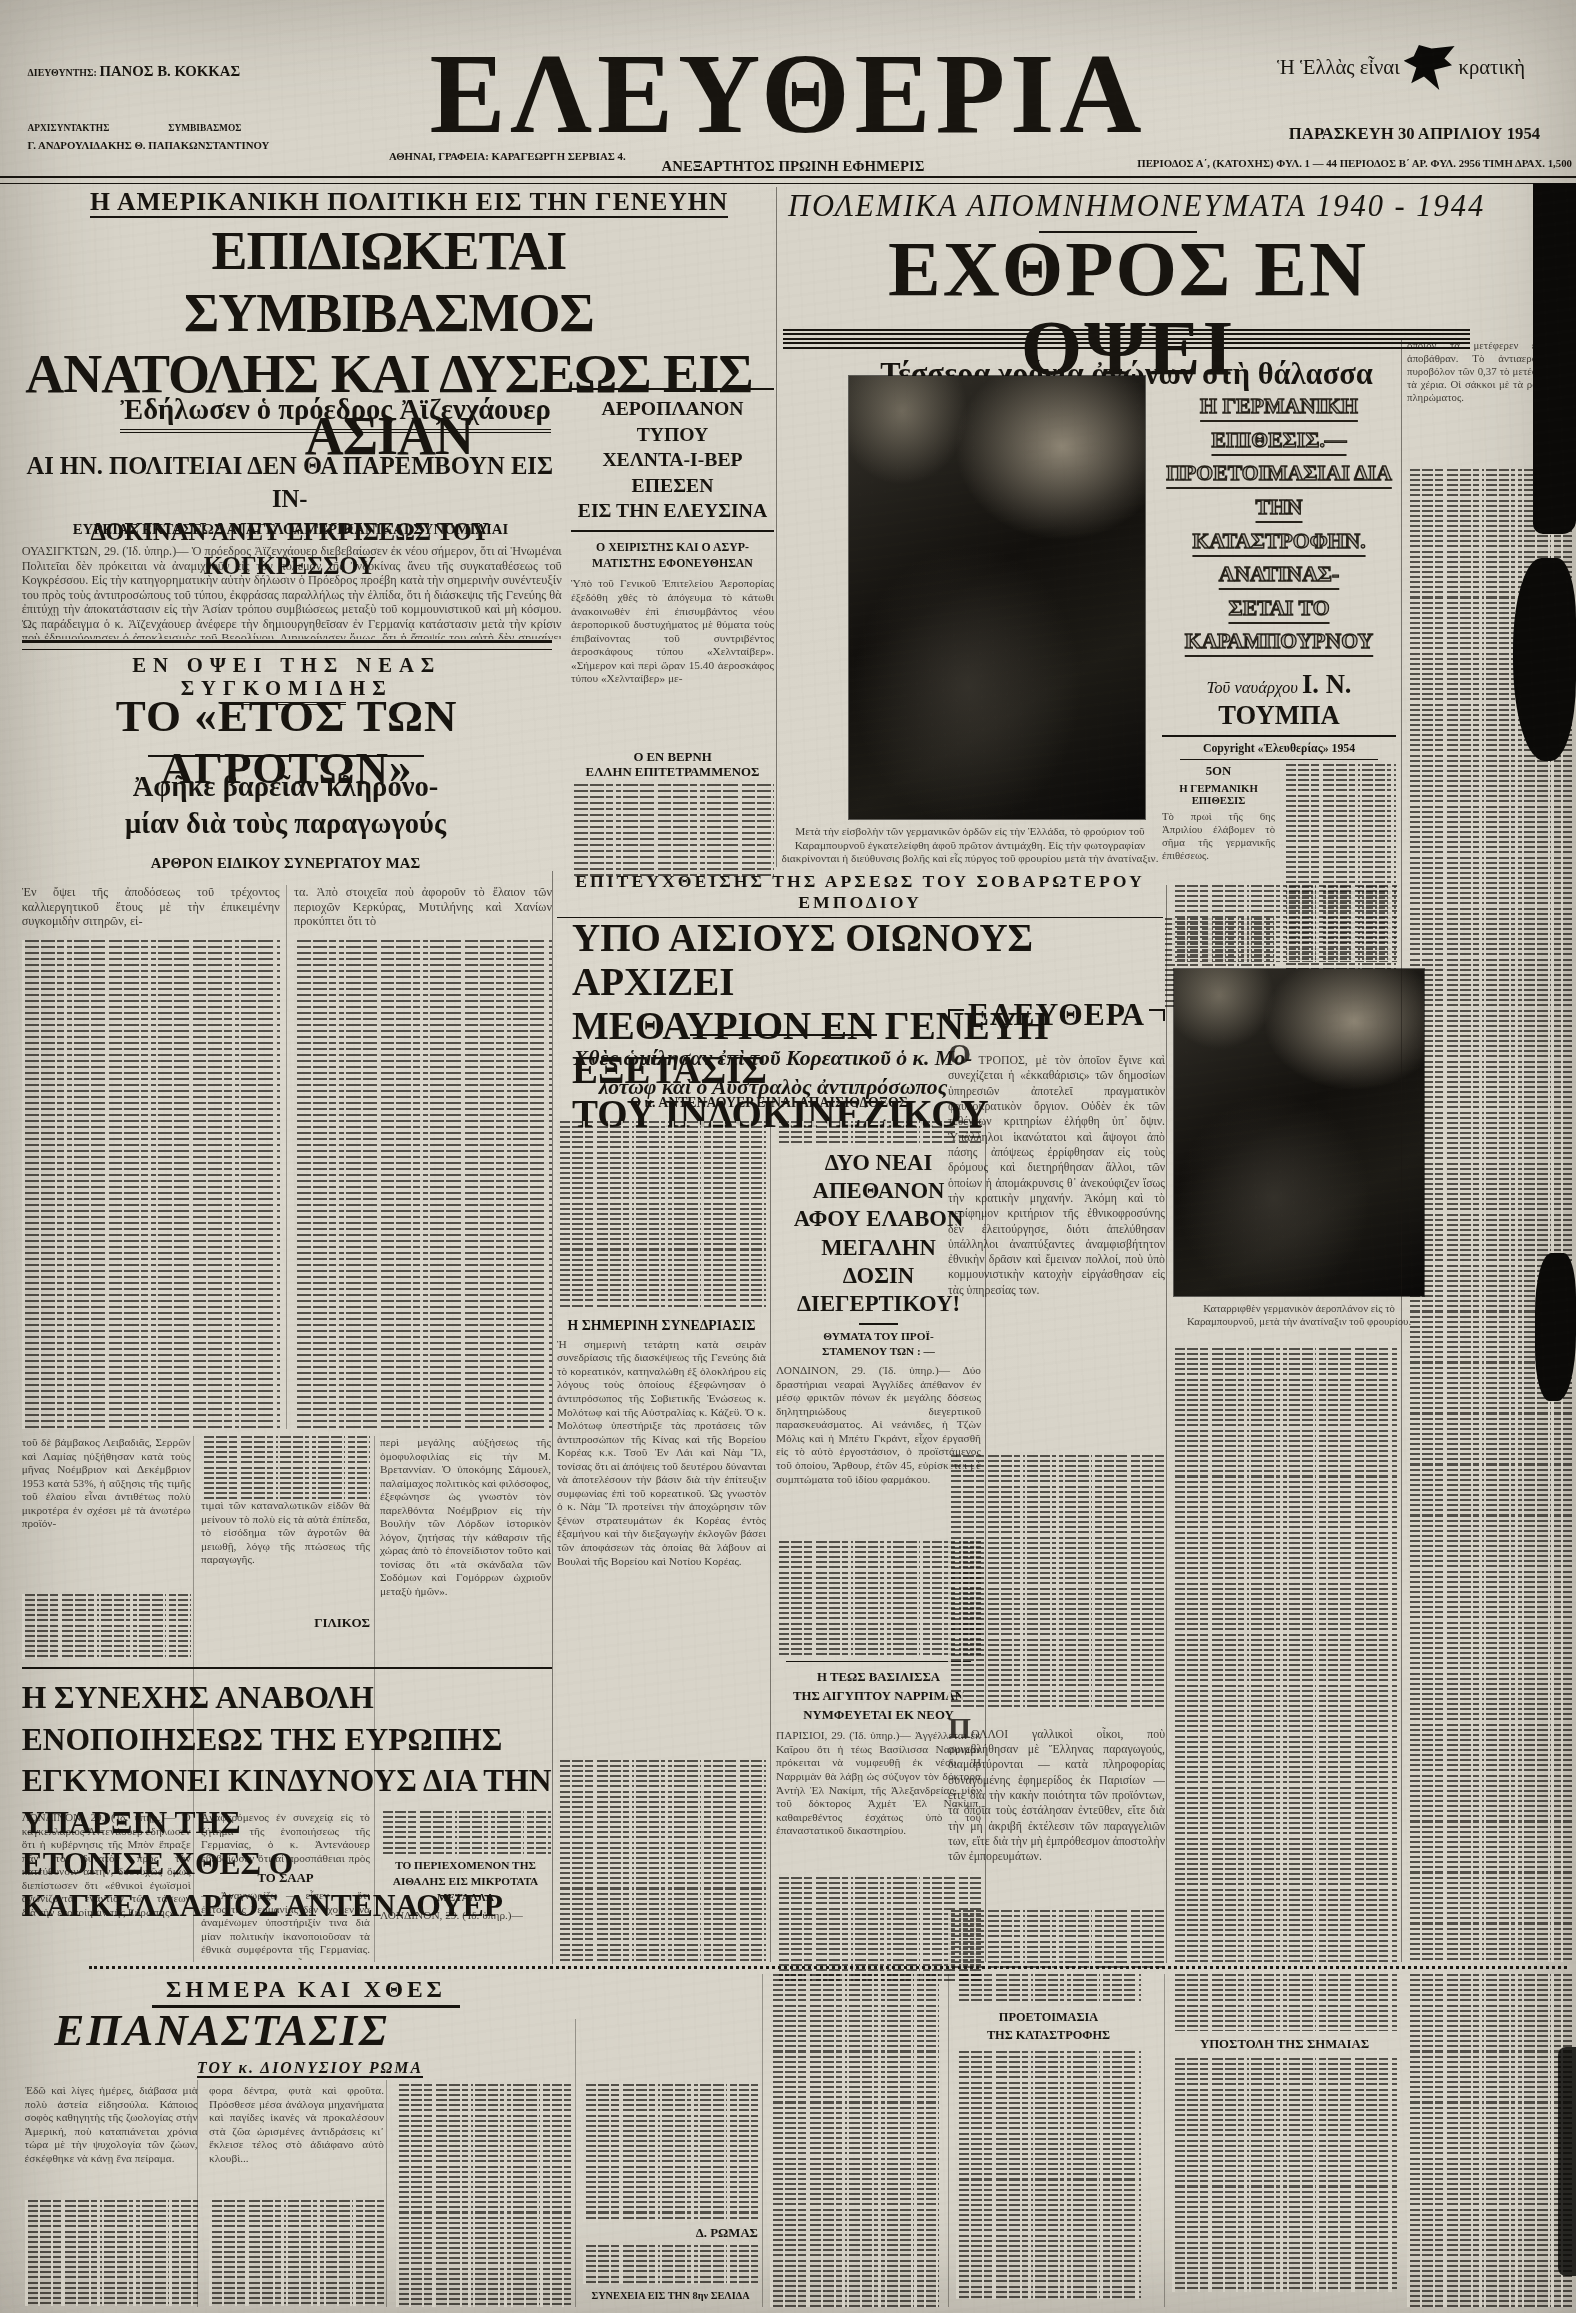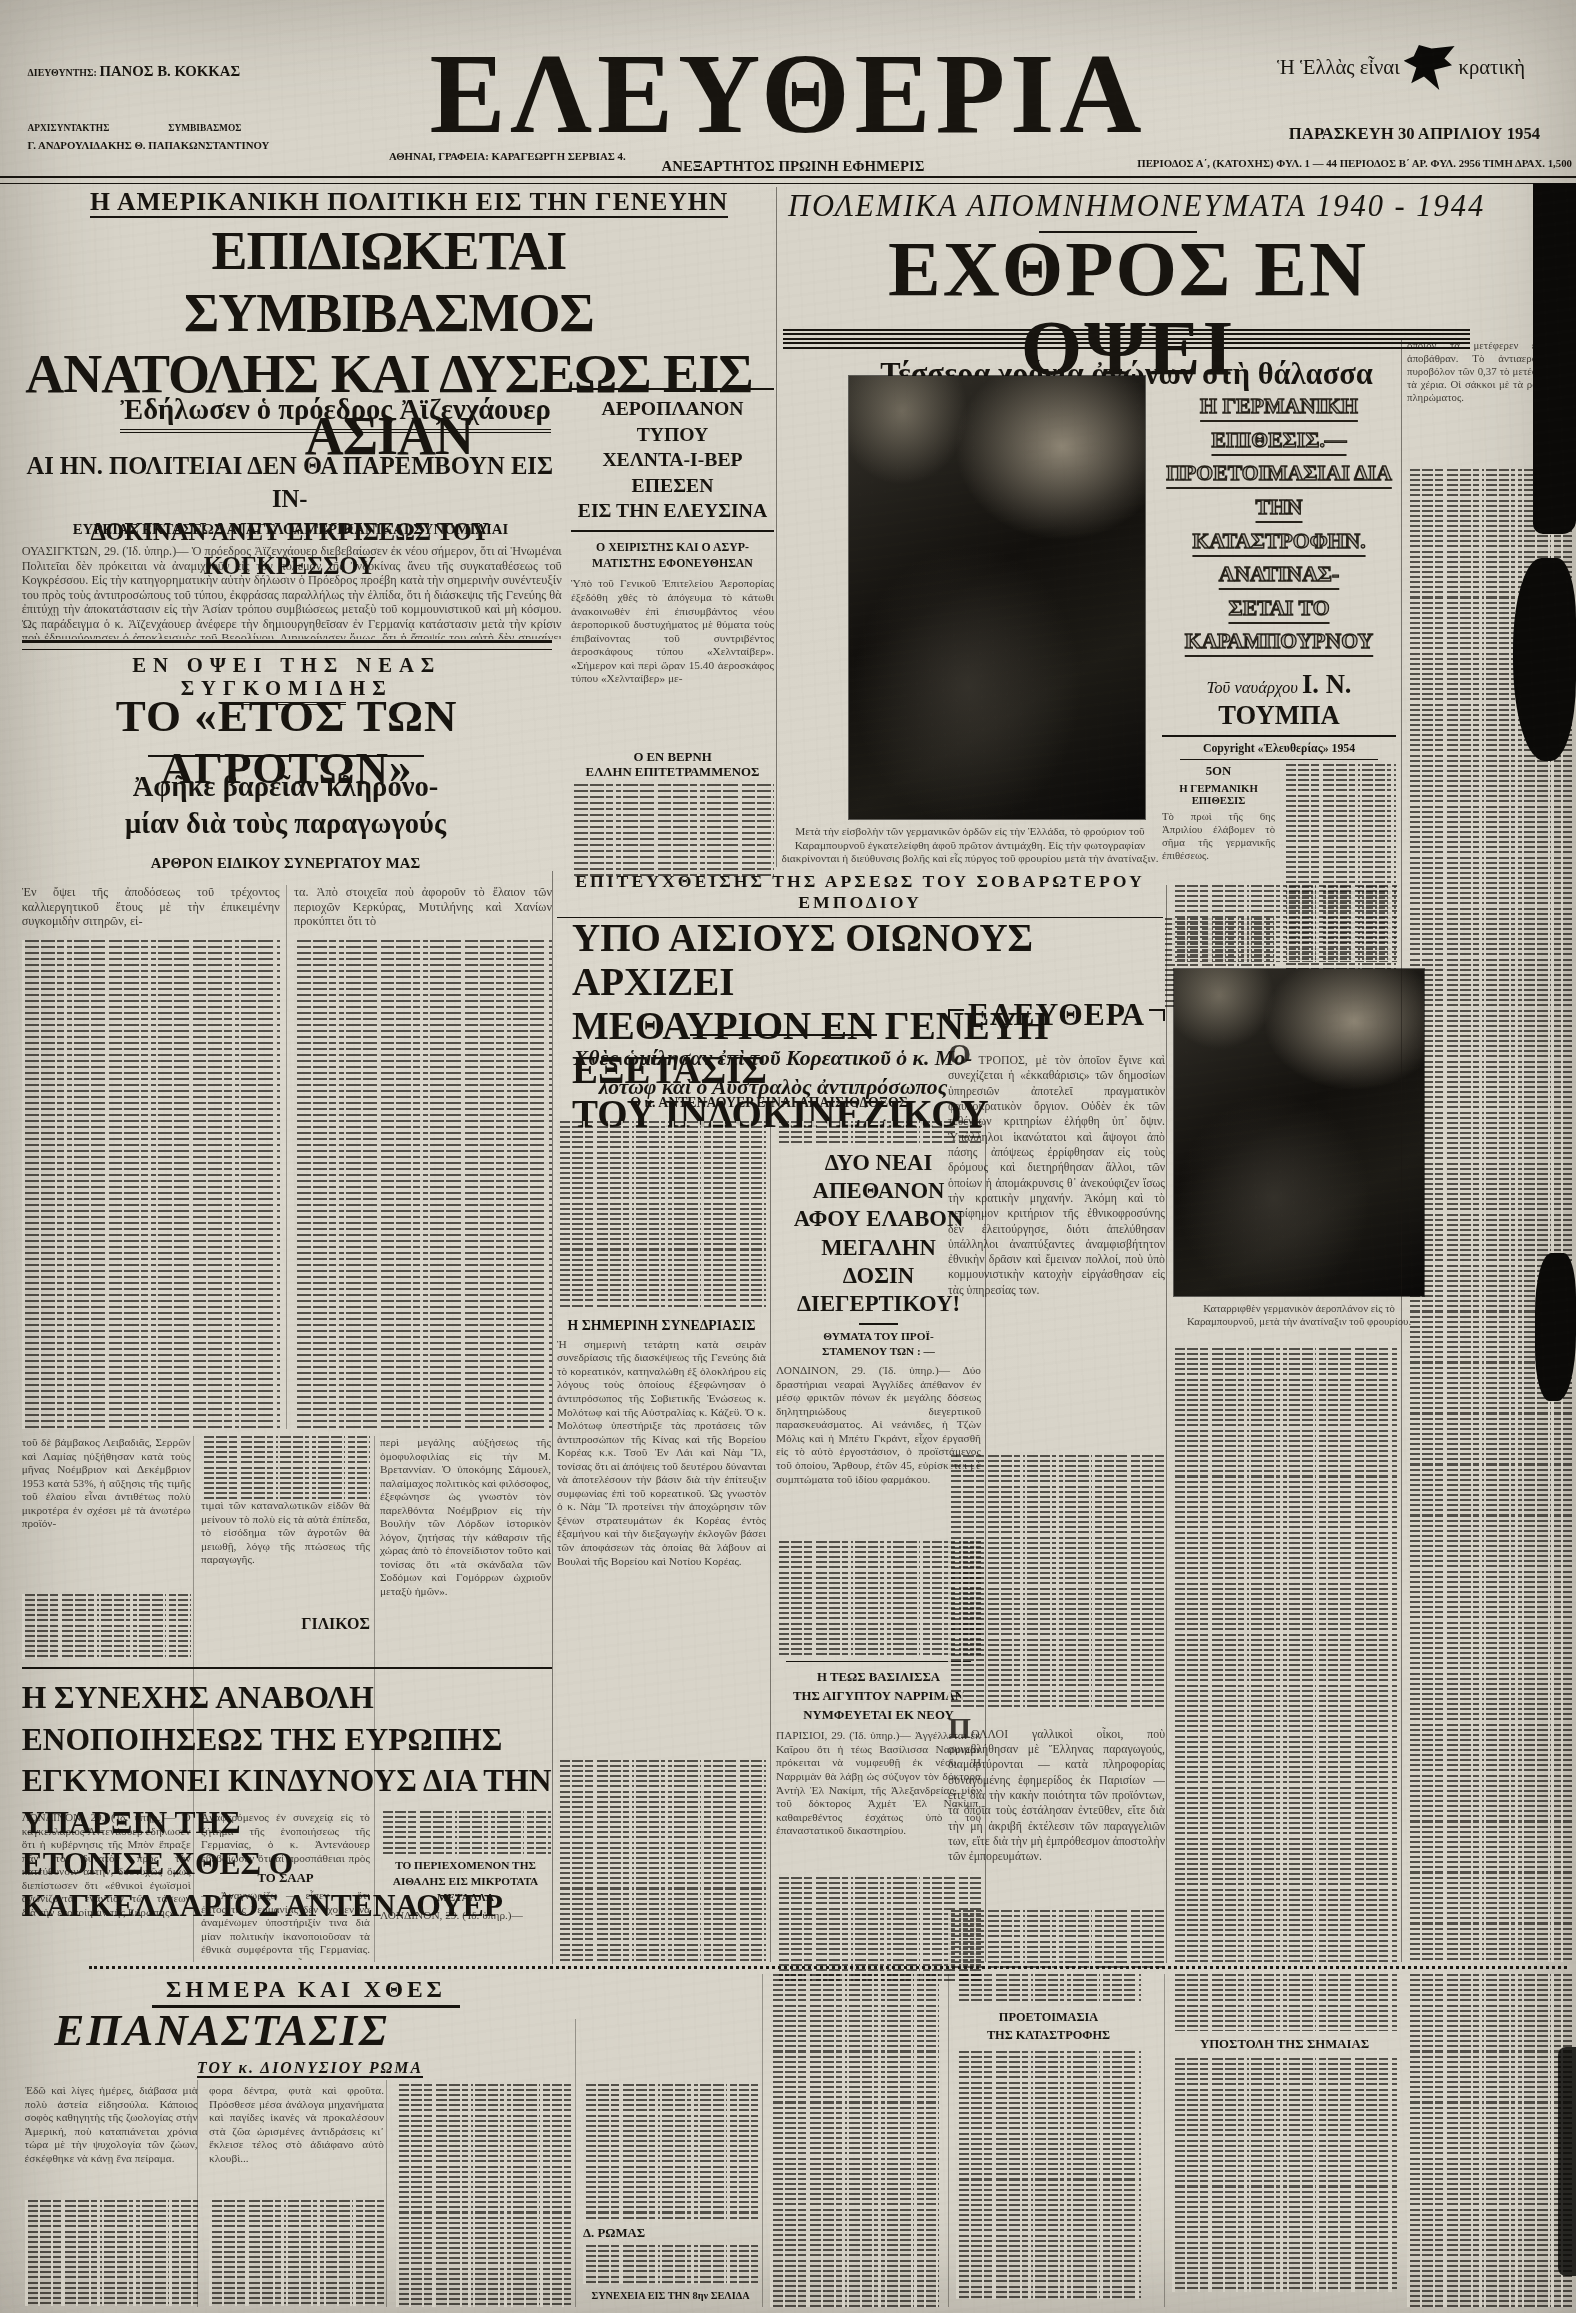--- a/index.html
+++ b/index.html
@@ -187,7 +187,7 @@
   <div class="abs" style="left:201px;top:1436px;width:169px;">
     <div class="fill fine" style="height:63px;"></div>
     <div class="j small-txt" style="height:116px;">τιμαὶ τῶν καταναλωτικῶν εἰδῶν θὰ μείνουν τὸ πολὺ εἰς τὰ αὐτὰ ἐπίπεδα, τὸ εἰσόδημα τῶν ἀγροτῶν θὰ μειωθῇ, λόγῳ τῆς πτώσεως τῆς παραγωγῆς.</div>
-    <div class="b" style="text-align:right;font-size:16px;">ΓΙΛΙΚΟΣ</div>
+    <div class="b" style="text-align:right;font-size:13px;">ΓΙΛΙΚΟΣ</div>
   </div>
   <div class="abs" style="left:380px;top:1436px;width:171px;">
     <div class="j small-txt" style="height:223px;">περὶ μεγάλης αὐξήσεως τῆς ὁμοφυλοφιλίας εἰς τὴν Μ. Βρεταννίαν. Ὁ ὑποκόμης Σάμουελ, παλαίμαχος πολιτικὸς καὶ φιλόσοφος, ἐξεφώνησε ὡς γνωστὸν τὸν παρελθόντα Νοέμβριον εἰς τὴν Βουλὴν τῶν Λόρδων ἱστορικὸν λόγον, ζητήσας τὴν κάθαρσιν τῆς χώρας ἀπὸ τὸ ἐπονείδιστον τοῦτο καὶ τονίσας ὅτι «τὰ σκάνδαλα τῶν Σοδόμων καὶ Γομόρρων ὠχριοῦν μεταξὺ ἡμῶν».</div>

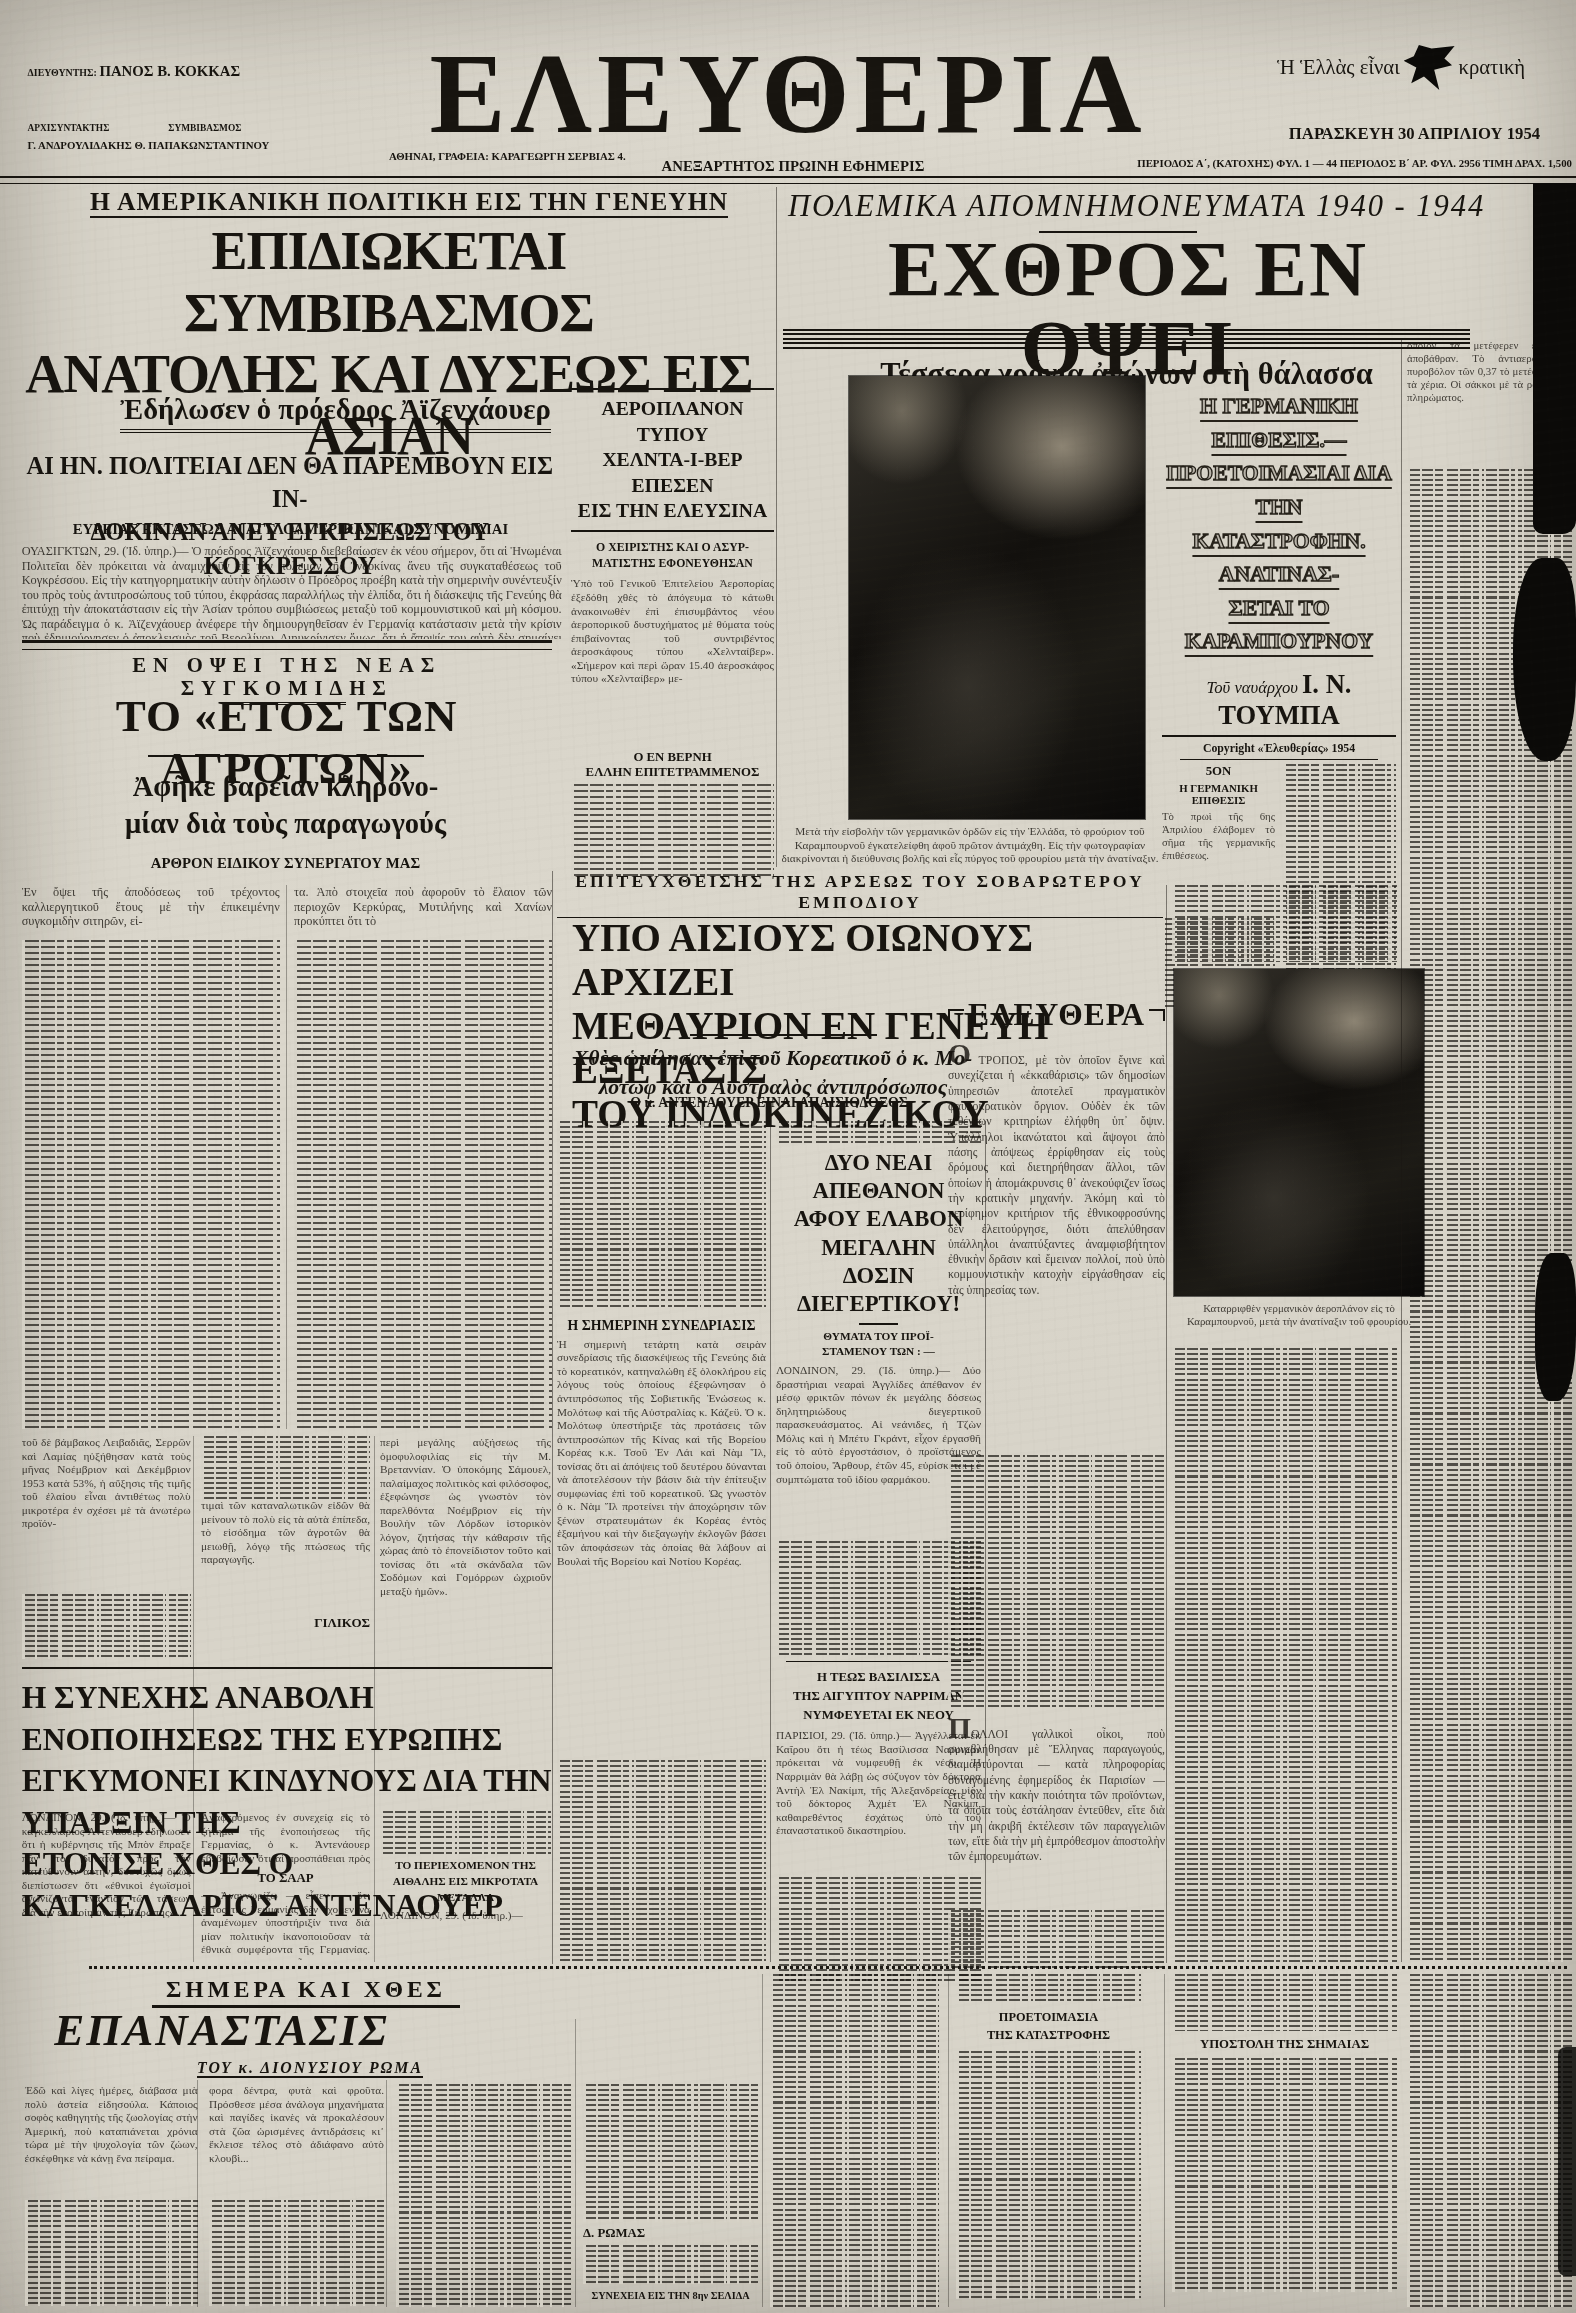--- a/index.html
+++ b/index.html
@@ -287,7 +287,7 @@
   <div class="abs fill fine" style="left:396px;top:2084px;width:175px;height:223px;"></div>
   <div class="abs" style="left:583px;top:2084px;width:175px;">
     <div class="fill fine" style="height:138px;"></div>
-    <div class="b" style="text-align:left;font-size:12.8px;margin:3.9px 0;">Δ. ΡΩΜΑΣ</div>
+    <div class="b" style="text-align:right;font-size:12.8px;margin:3.9px 0;">Δ. ΡΩΜΑΣ</div>
     <div class="fill fine" style="height:39px;"></div>
     <div class="c b sans" style="font-size:10.3px;margin-top:5.9px;">ΣΥΝΕΧΕΙΑ ΕΙΣ ΤΗΝ 8ην ΣΕΛΙΔΑ</div>
   </div>

